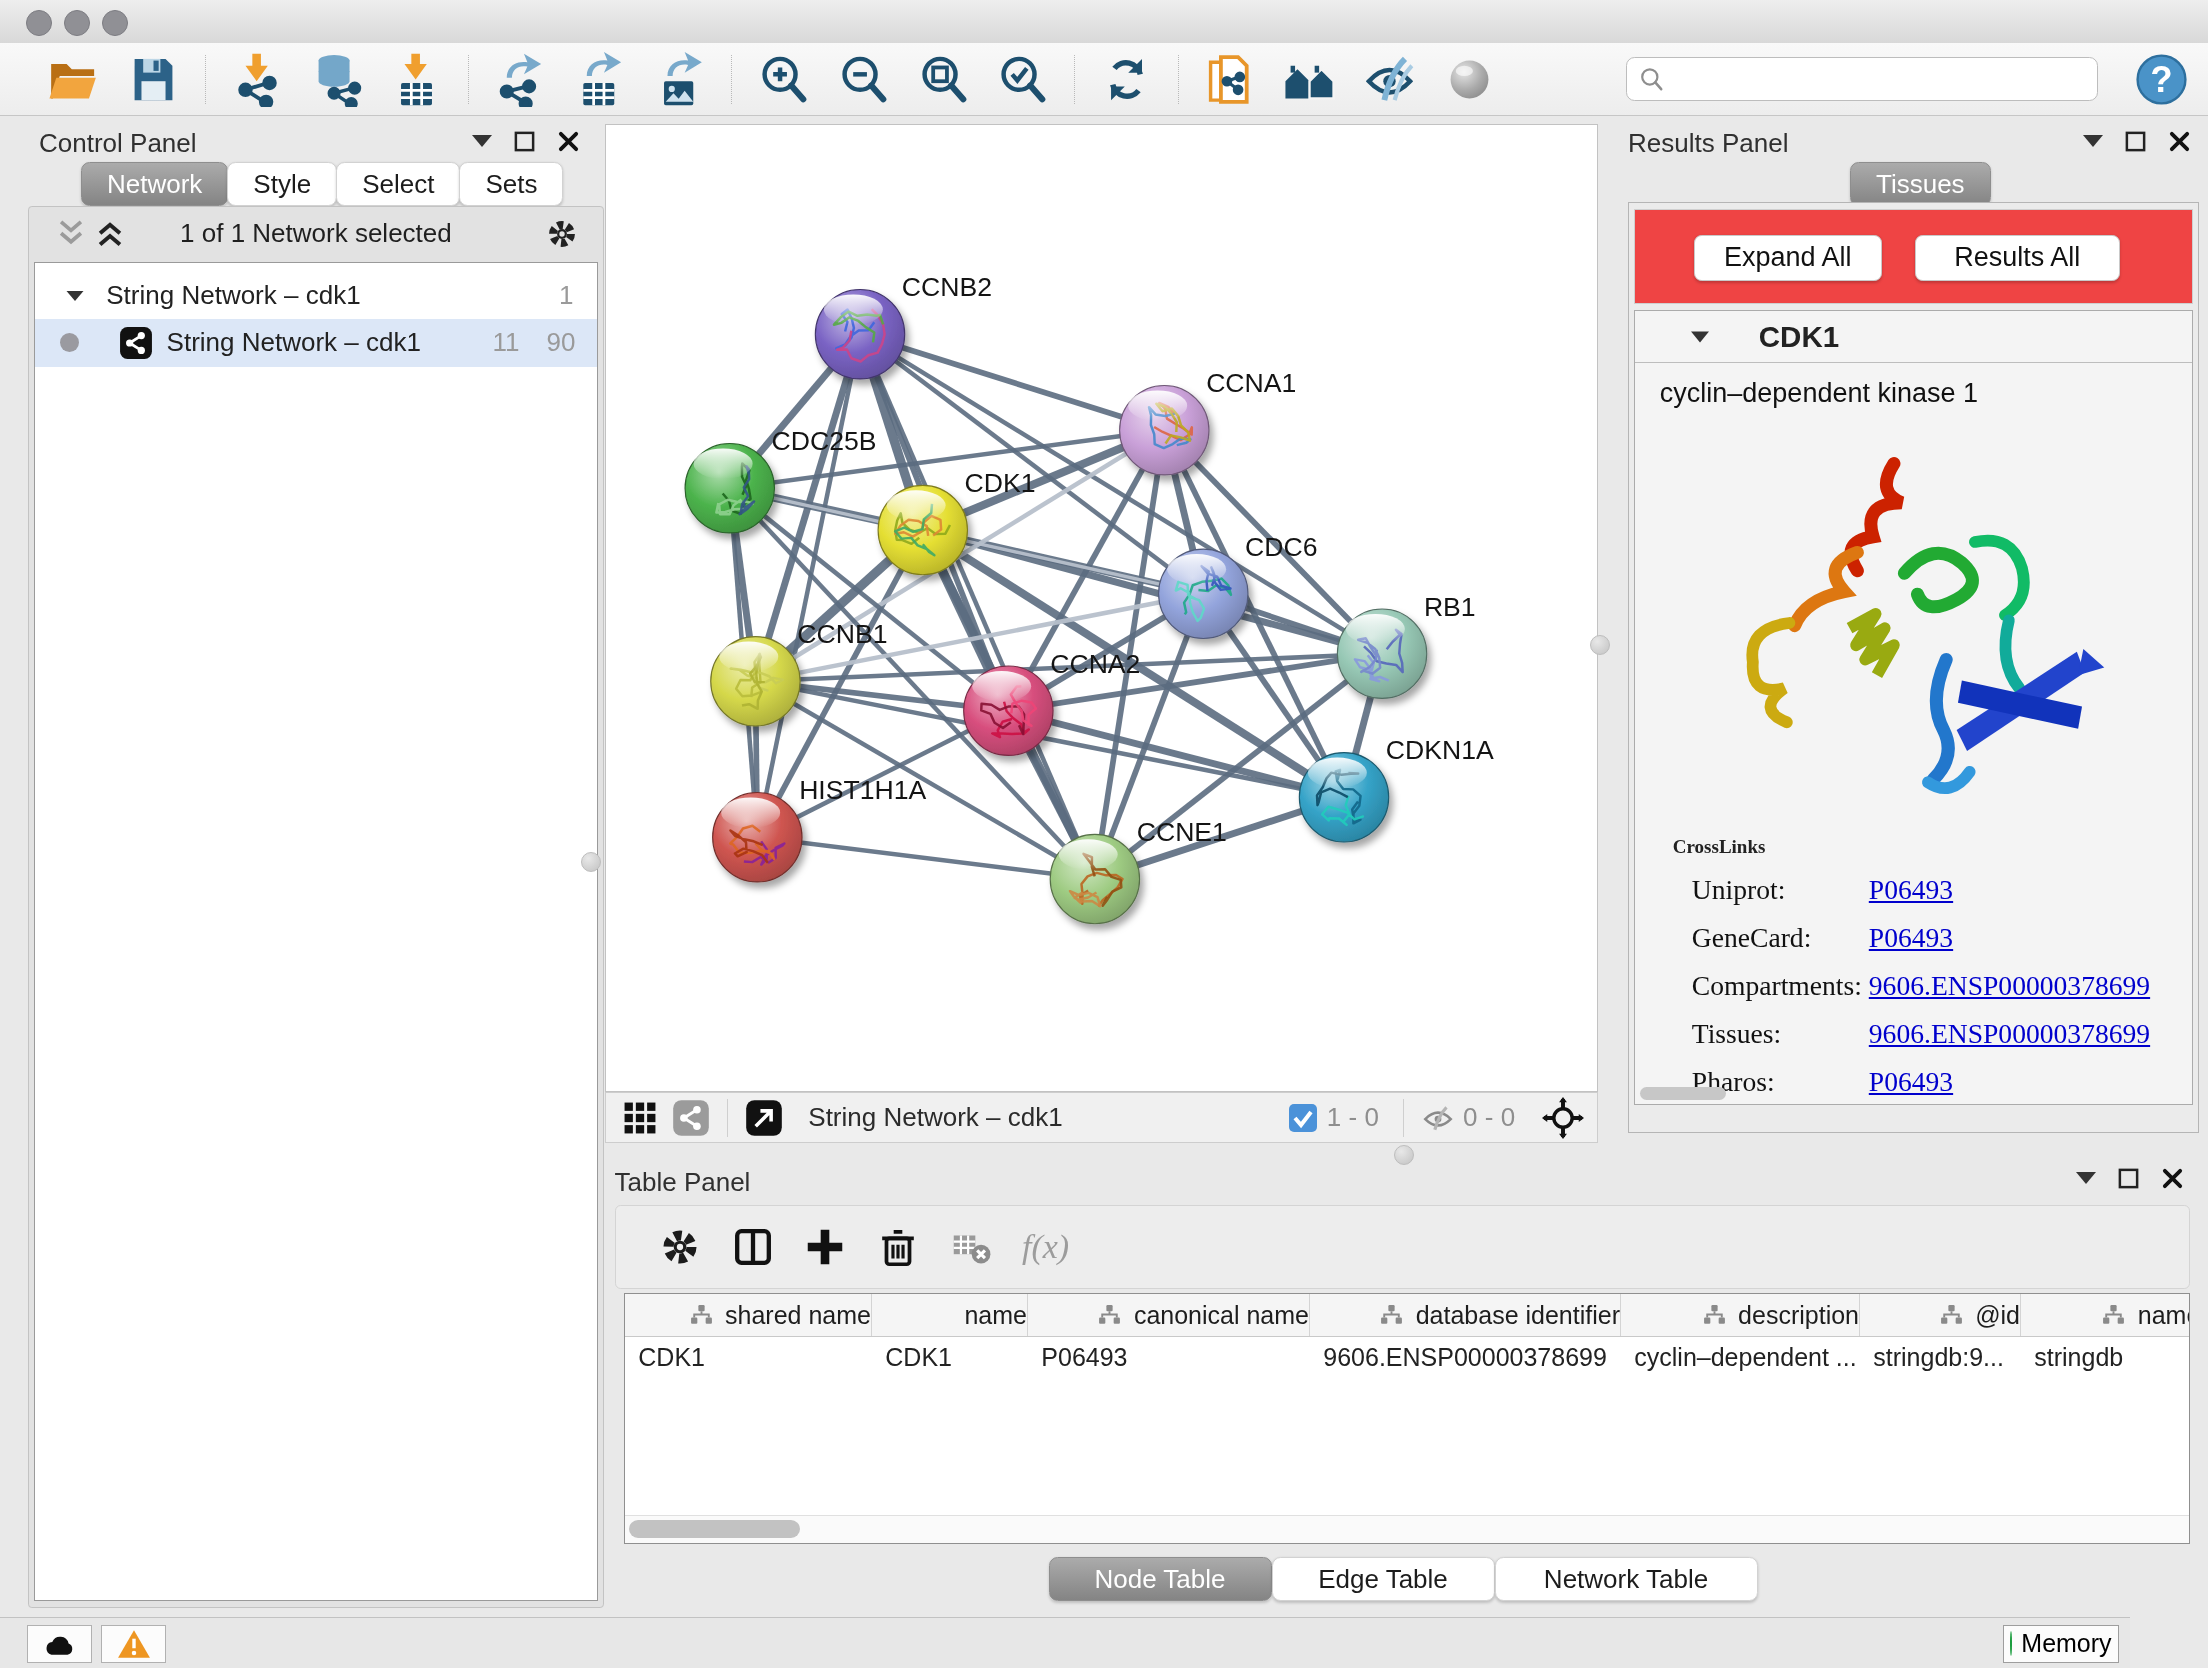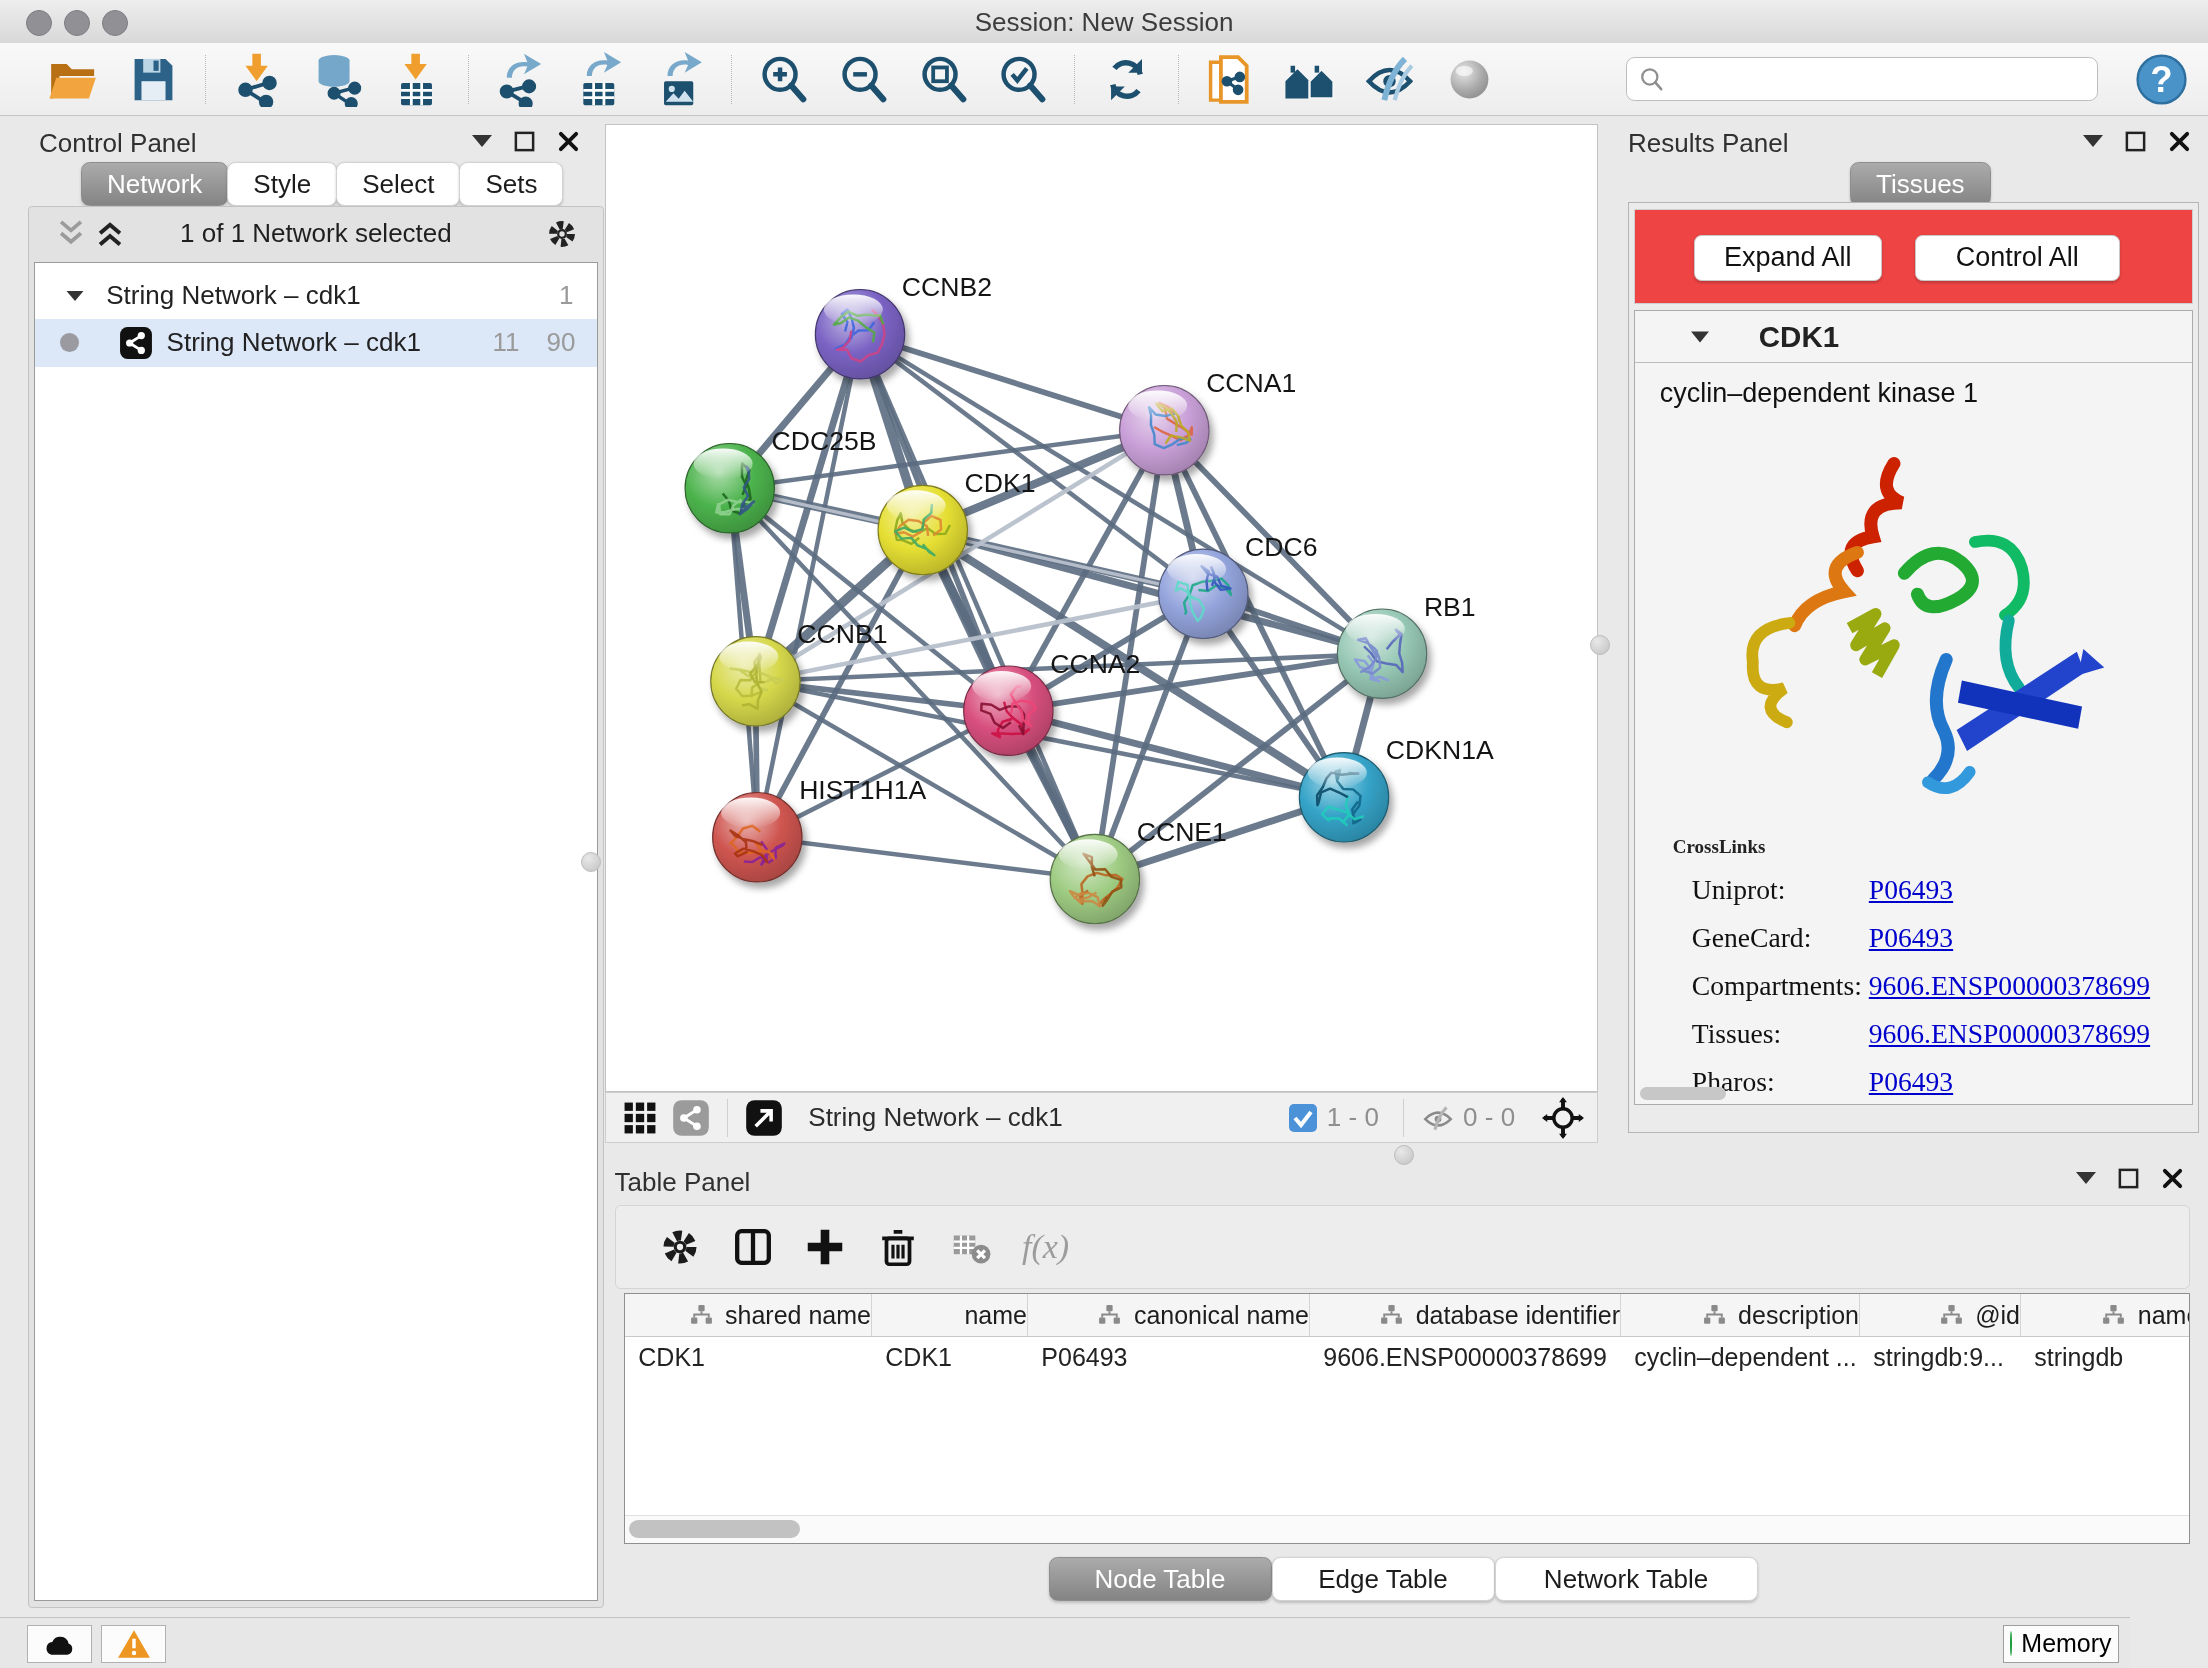--- a/index.html
+++ b/index.html
@@ -135,7 +135,6 @@
     <span class="tl" style="left:26px"></span>
     <span class="tl" style="left:64px"></span>
     <span class="tl" style="left:102px"></span>
-    <div id="title">Session: New Session</div>
   </div>
 
   <div id="toolbar">

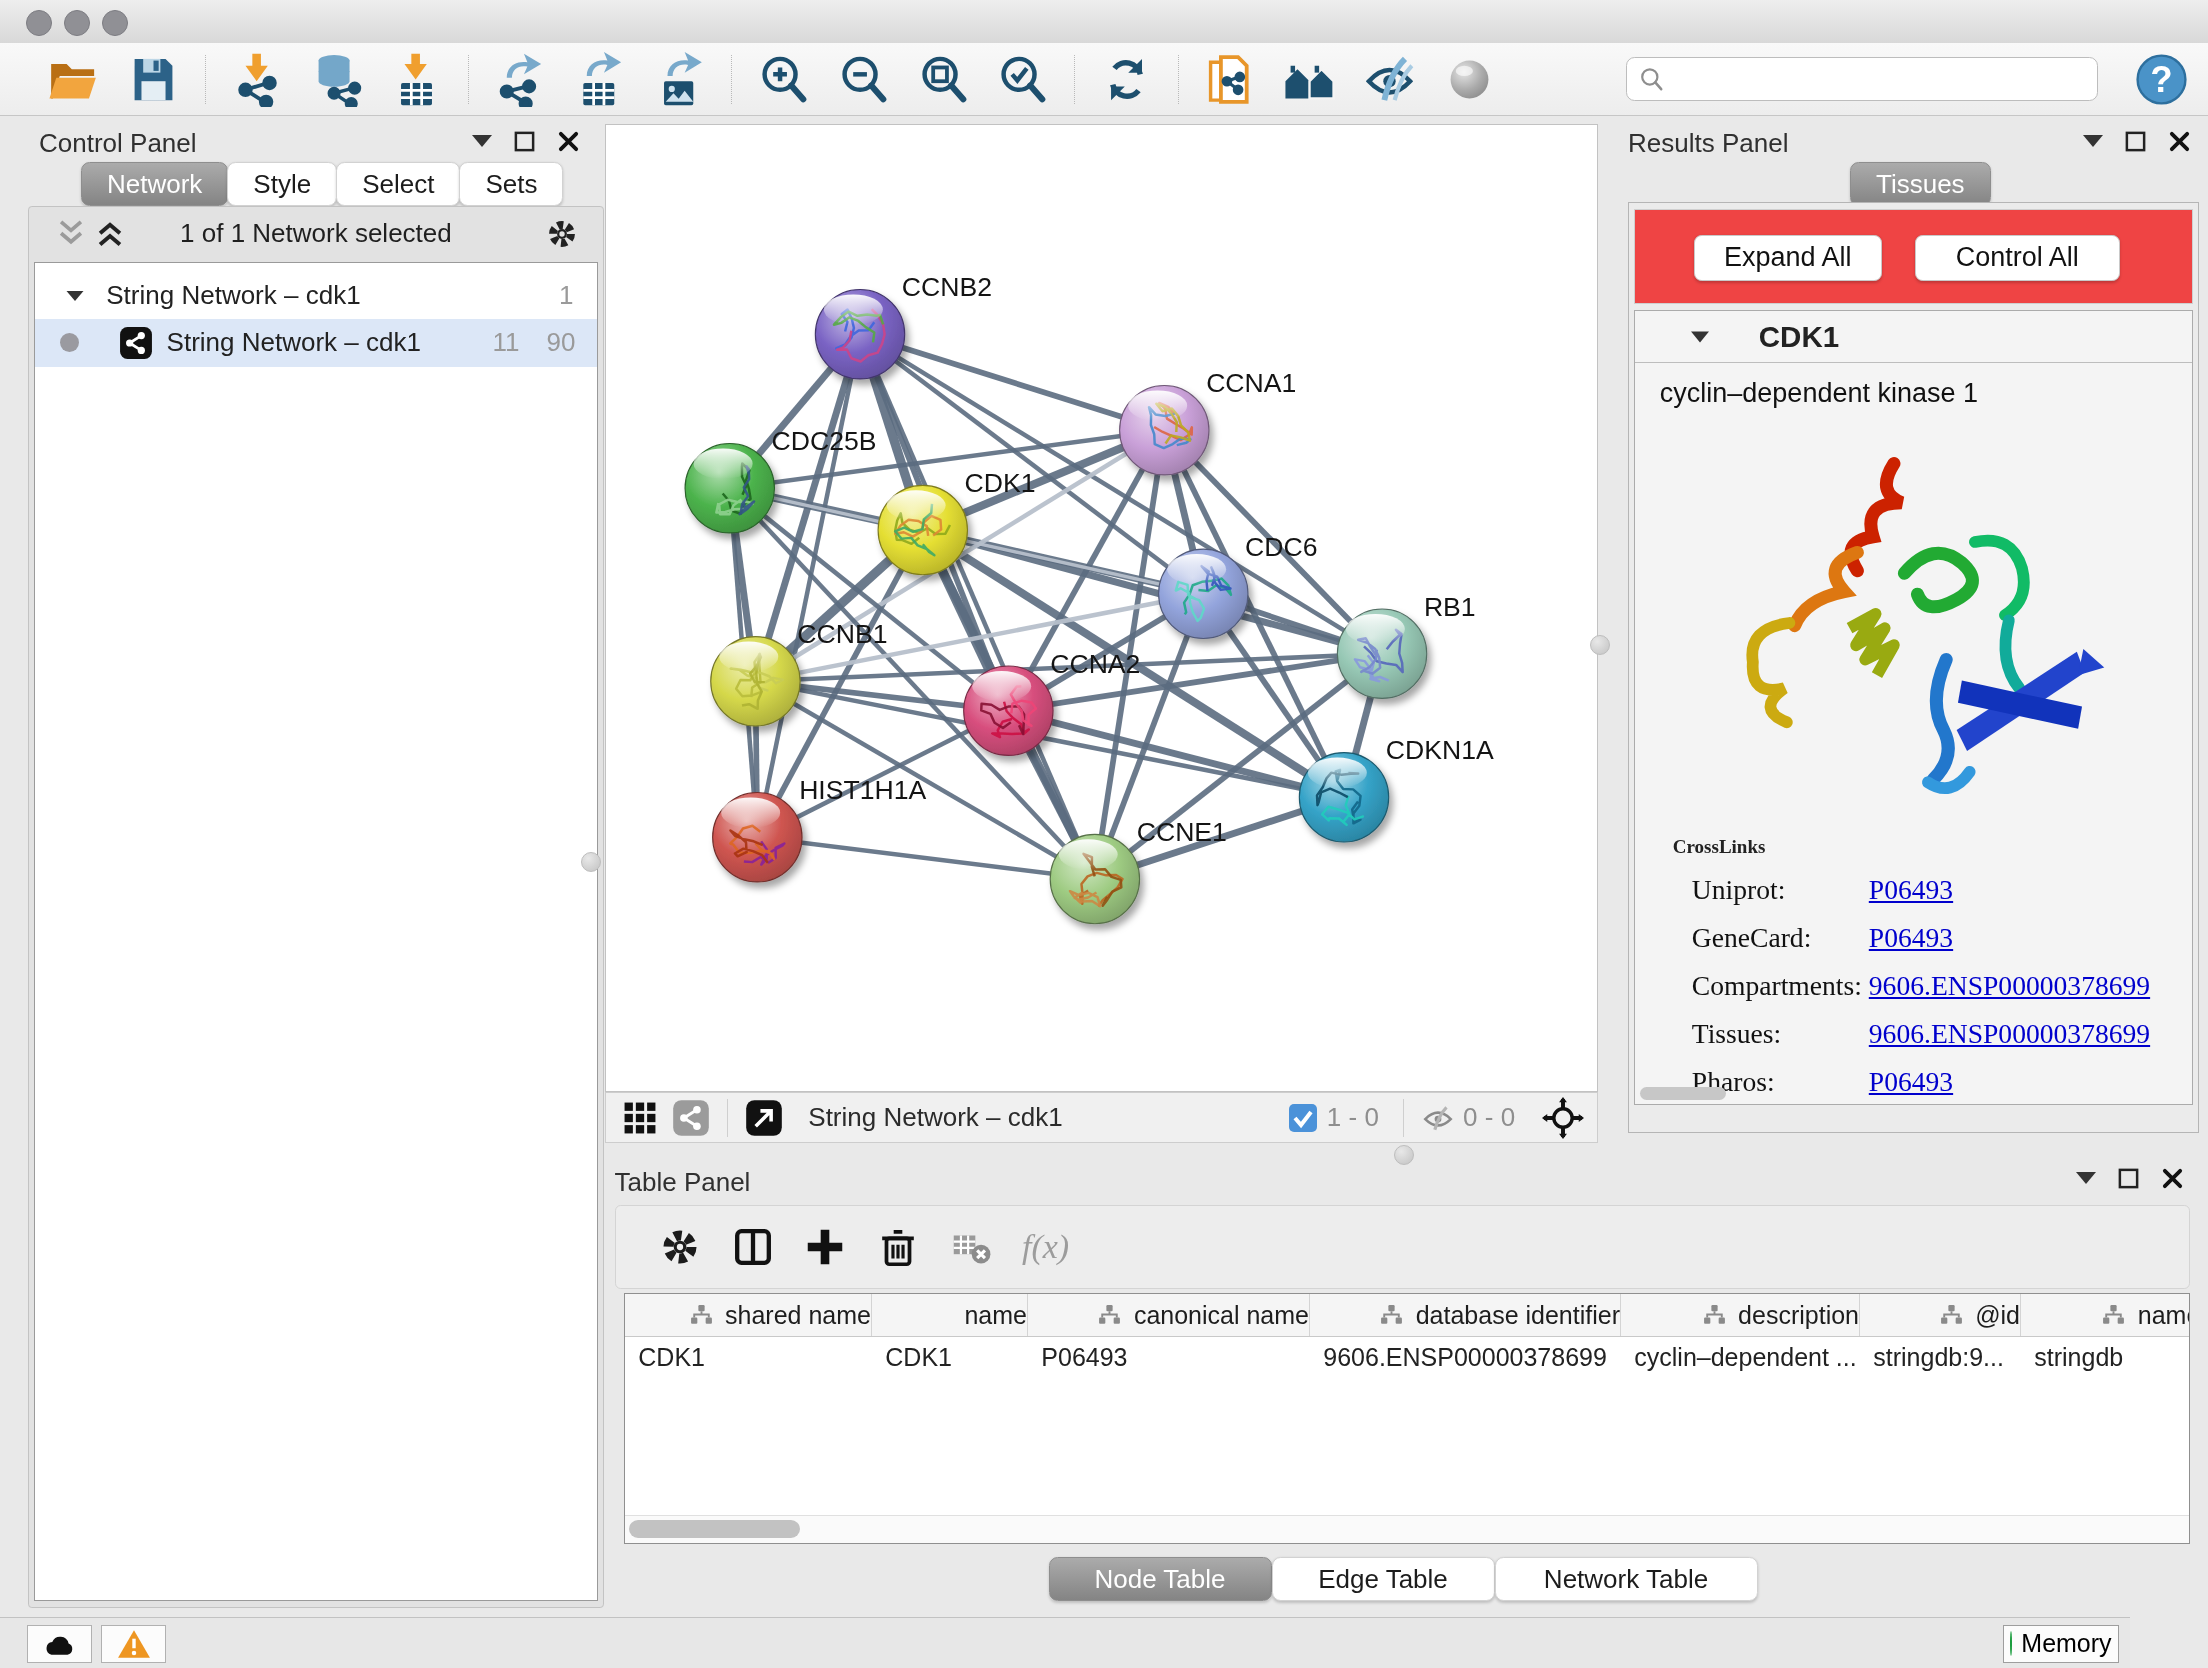--- a/index.html
+++ b/index.html
@@ -665,7 +665,7 @@
     <div id="rp-box">
       <div id="rp-buttons">
         <button class="rbtn" style="left:59px;width:188px">Expand All</button>
-        <button class="rbtn" style="left:280px;width:205px">Control All</button>
+        <button class="rbtn" style="left:280px;width:205px">Results All</button>
       </div>
       <div id="rp-content">
         <div id="entry-head">

